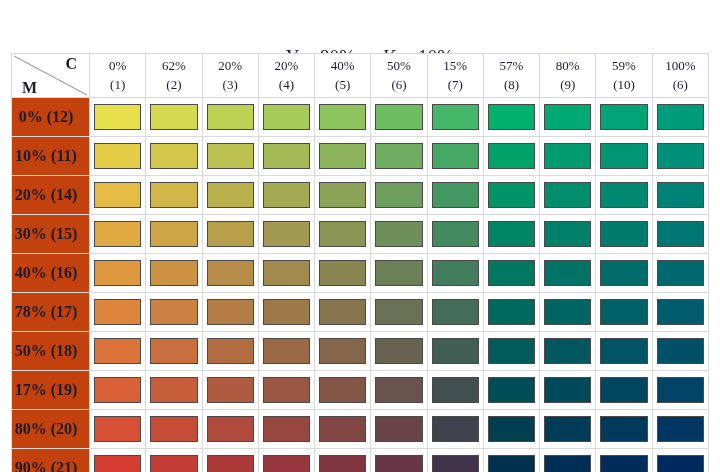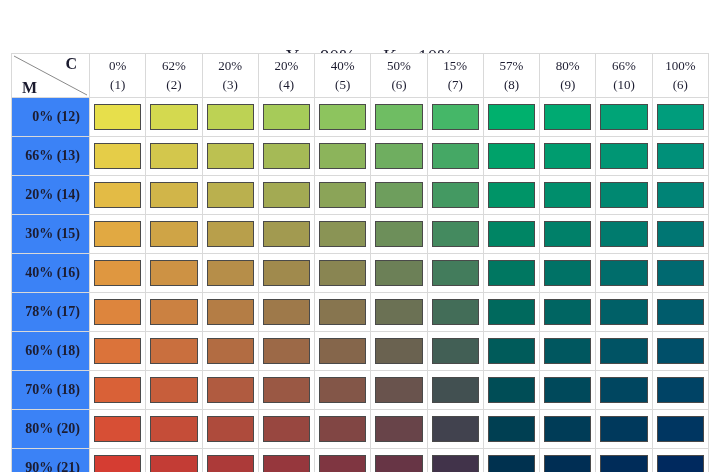--- a/index.html
+++ b/index.html
@@ -181,7 +181,7 @@
             <span class="idx">(9)</span>
           </th>
           <th class="col-head">
-            <span class="pct">66%</span>
+            <span class="pct">59%</span>
             <span class="idx">(10)</span>
           </th>
           <th class="col-head">

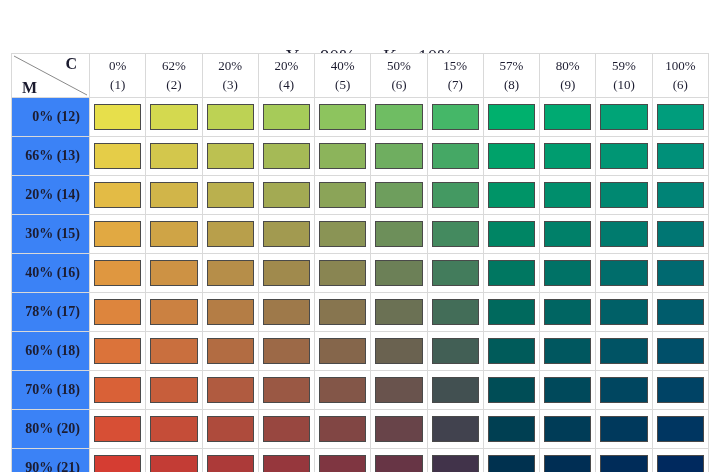--- a/index.html
+++ b/index.html
@@ -103,10 +103,10 @@
   .row-head {
     width: 77px;
     height: 32px;
-    background: #3b82f6;
-    text-align: right;
+    background: #c2410c;
+    text-align: center;
     padding-right: 9px !important;
-    font-size: 14px;
+    font-size: 16px;
     color: #1c1c30;
     white-space: nowrap;
   }

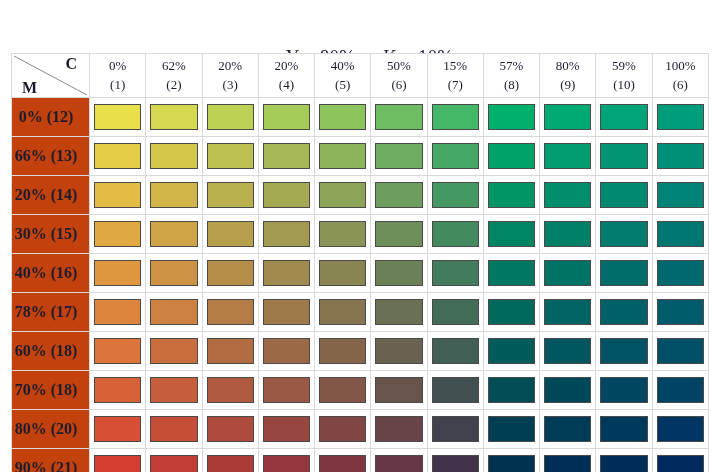--- a/index.html
+++ b/index.html
@@ -228,7 +228,7 @@
           </td>
         </tr>
         <tr>
-          <th class="row-head">66% (13)</th>
+          <th class="row-head">10% (11)</th>
           <td class="swatch-cell">
             <span class="swatch" style="background-color: rgb(229, 205, 72);"></span>
           </td>

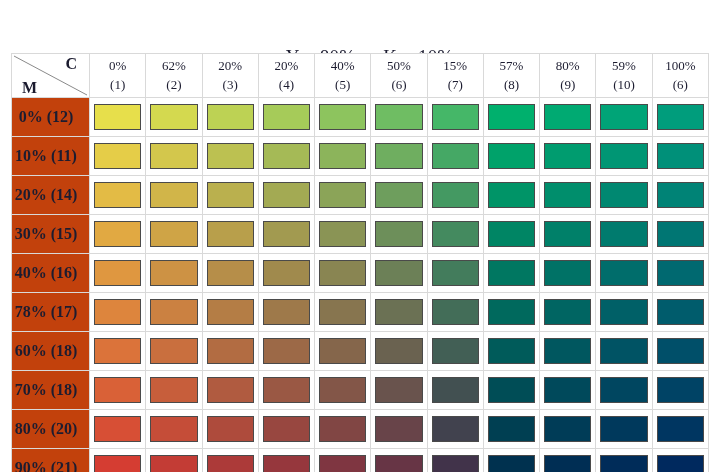--- a/index.html
+++ b/index.html
@@ -408,7 +408,7 @@
           </td>
         </tr>
         <tr>
-          <th class="row-head">60% (18)</th>
+          <th class="row-head">50% (18)</th>
           <td class="swatch-cell">
             <span class="swatch" style="background-color: rgb(219, 115, 58);"></span>
           </td>

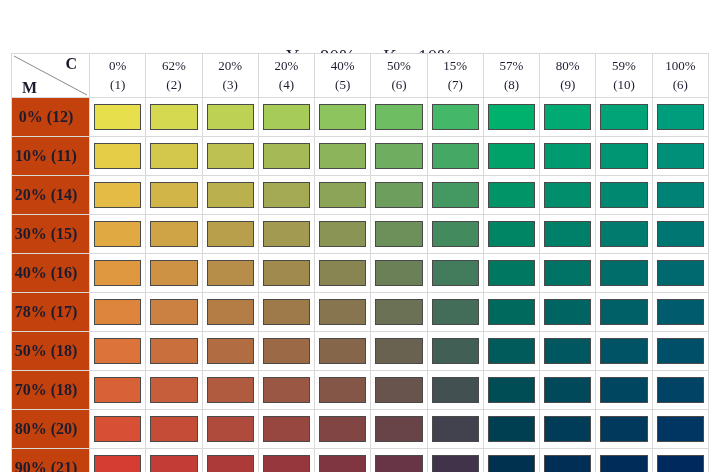--- a/index.html
+++ b/index.html
@@ -444,7 +444,7 @@
           </td>
         </tr>
         <tr>
-          <th class="row-head">70% (18)</th>
+          <th class="row-head">17% (19)</th>
           <td class="swatch-cell">
             <span class="swatch" style="background-color: rgb(217, 97, 55);"></span>
           </td>

